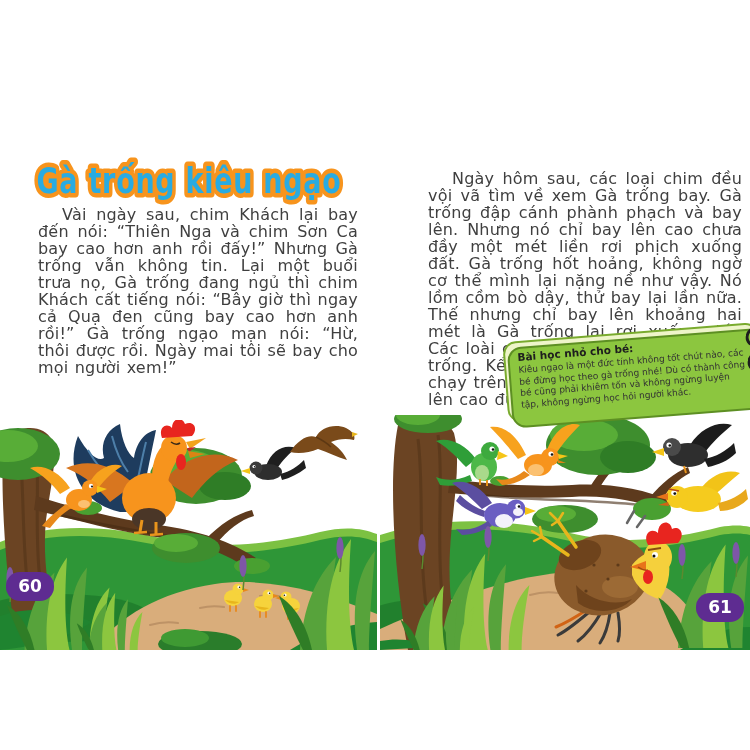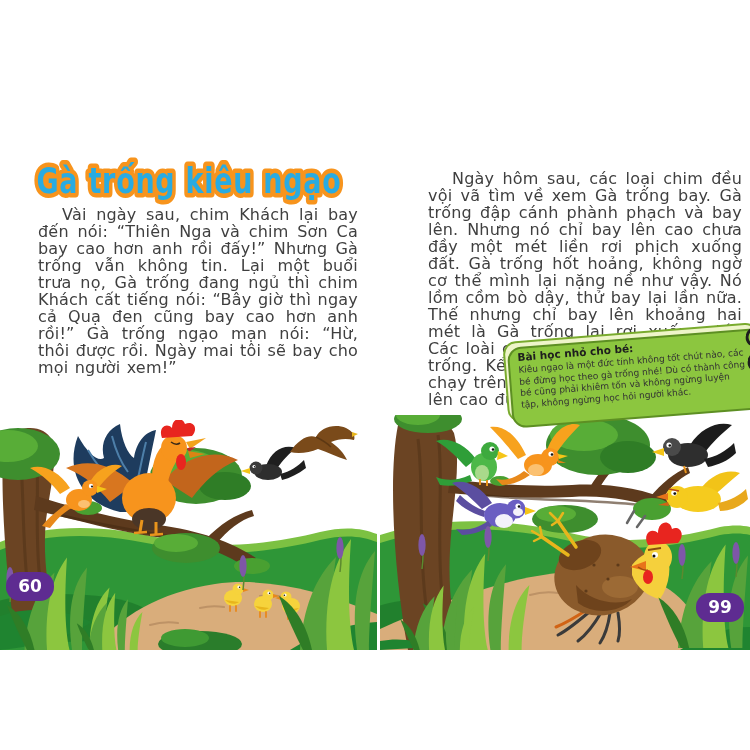--- a/index.html
+++ b/index.html
@@ -345,7 +345,7 @@
     </svg>
 
     <div class="badge badge-right">
-      <span>99</span>
+      <span>61</span>
     </div>
   </div>
 </div>

